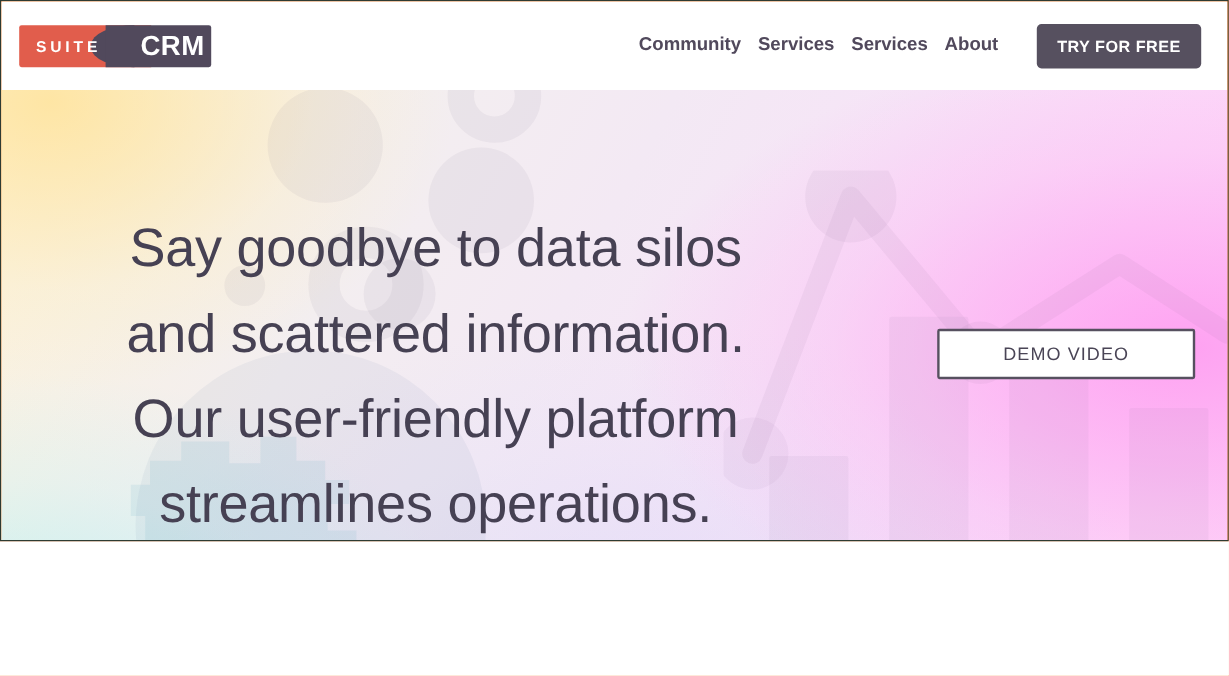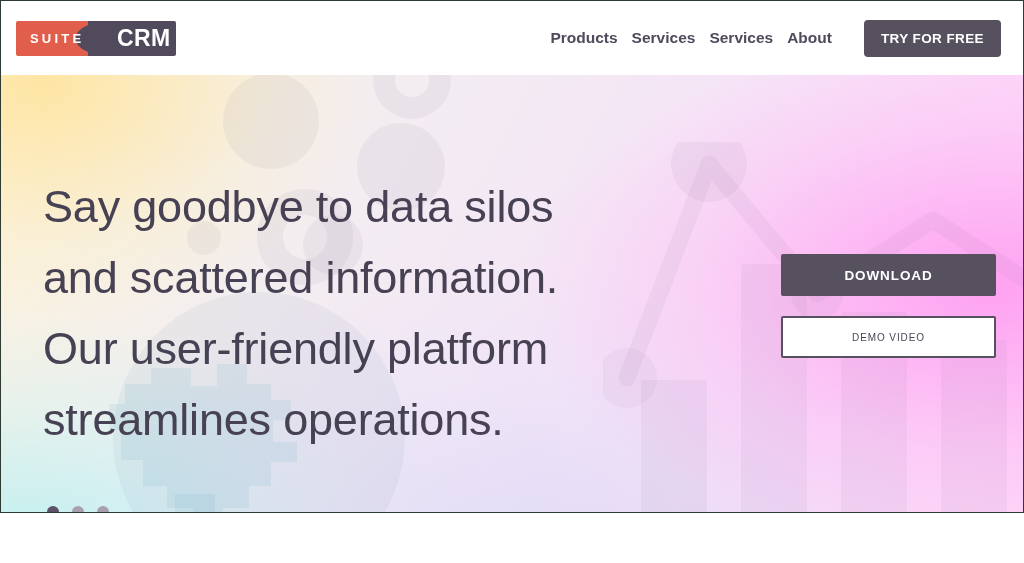--- a/index.html
+++ b/index.html
@@ -16,7 +16,7 @@
   #page {
     position: relative;
     width: 1024px;
-    height: 513px;
+    height: 451px;
     border: 1px solid #2e3b32;
     overflow: hidden;
     background: #f97316;

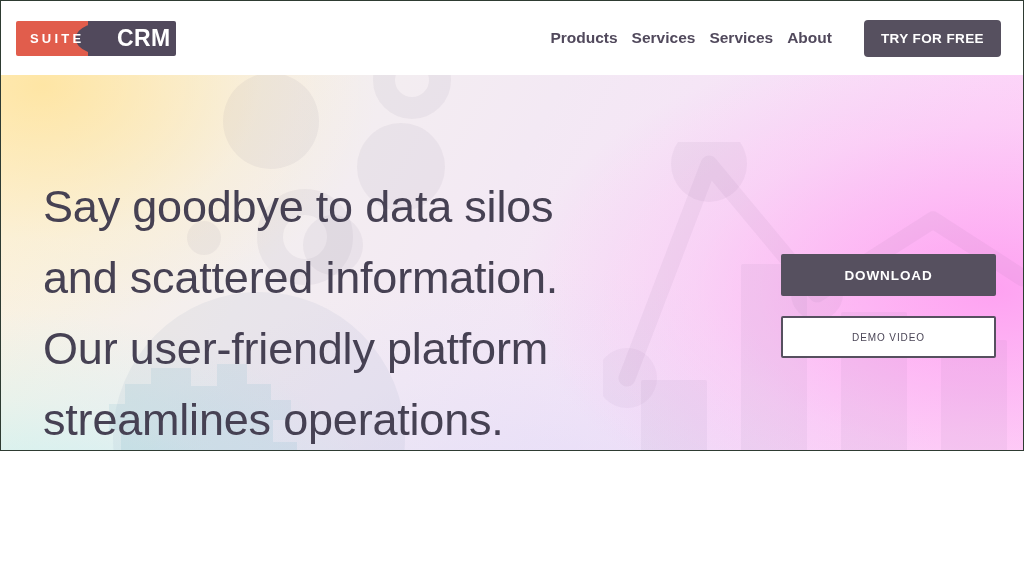--- a/index.html
+++ b/index.html
@@ -241,7 +241,7 @@
     </a>
 
     <nav class="main-nav">
-      <a class="nav-link" href="#">Products</a>
+      <a class="nav-link" href="#">Community</a>
       <a class="nav-link" href="#">Services</a>
       <a class="nav-link" href="#">Services</a>
       <a class="nav-link" href="#">About</a>

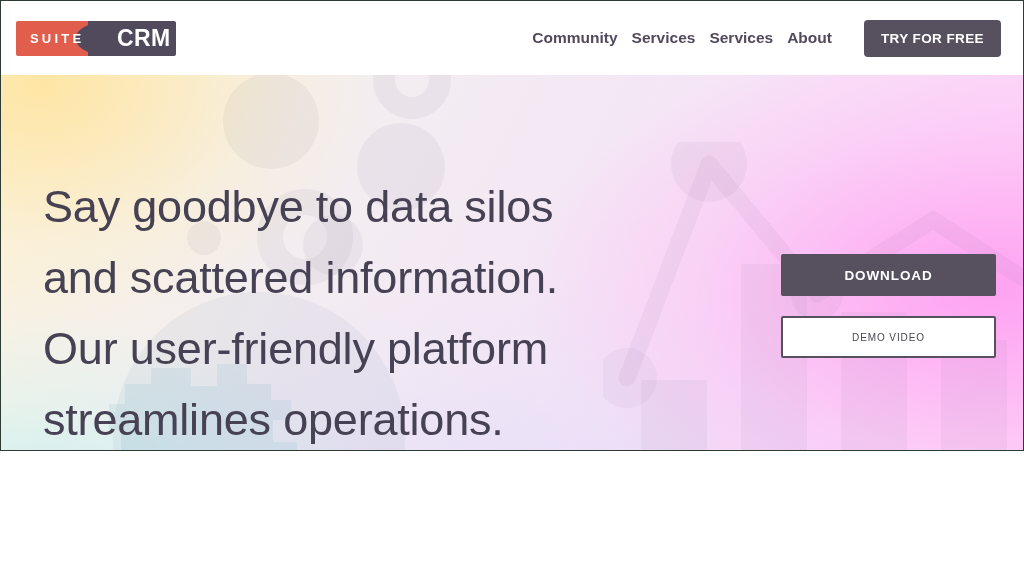--- a/index.html
+++ b/index.html
@@ -171,6 +171,7 @@
     line-height: 71px;
     letter-spacing: -0.2px;
     white-space: pre-line;
+    text-align: center;
   }
 
   .hero-actions {

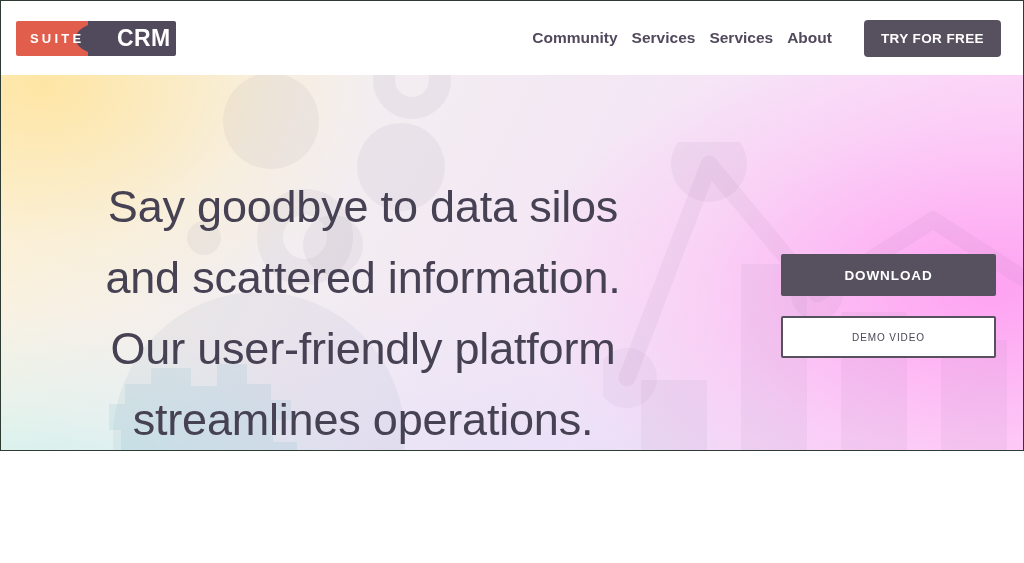--- a/index.html
+++ b/index.html
@@ -291,7 +291,6 @@
 streamlines operations.</h1>
 
       <div class="hero-actions">
-        <button class="btn-download">DOWNLOAD</button>
         <button class="btn-demo">DEMO VIDEO</button>
       </div>
 

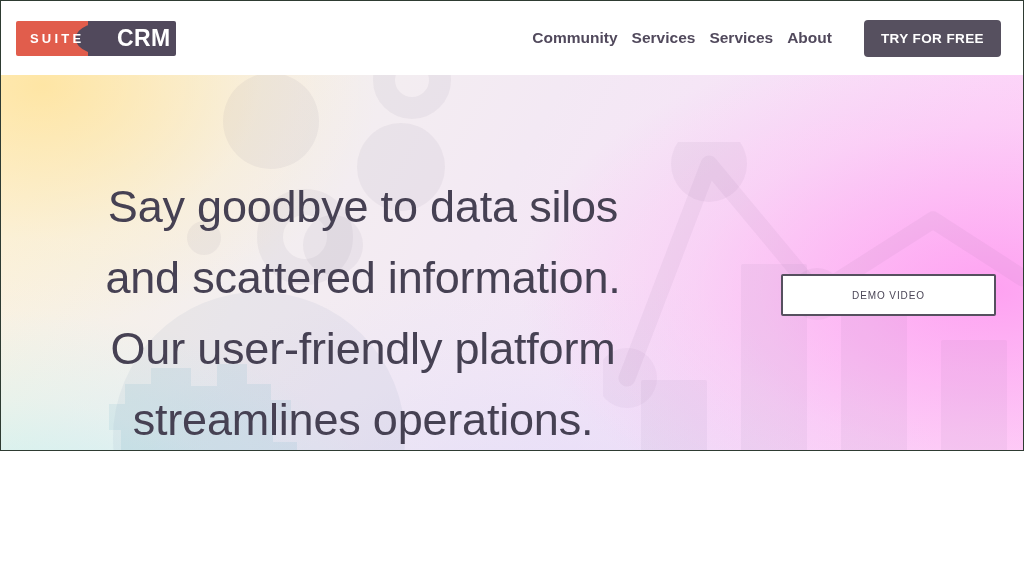--- a/index.html
+++ b/index.html
@@ -204,7 +204,7 @@
     border: 2px solid #56505f;
     border-radius: 2px;
     font-family: "Liberation Sans", sans-serif;
-    font-size: 10px;
+    font-size: 15px;
     font-weight: normal;
     letter-spacing: 0.9px;
     cursor: pointer;

